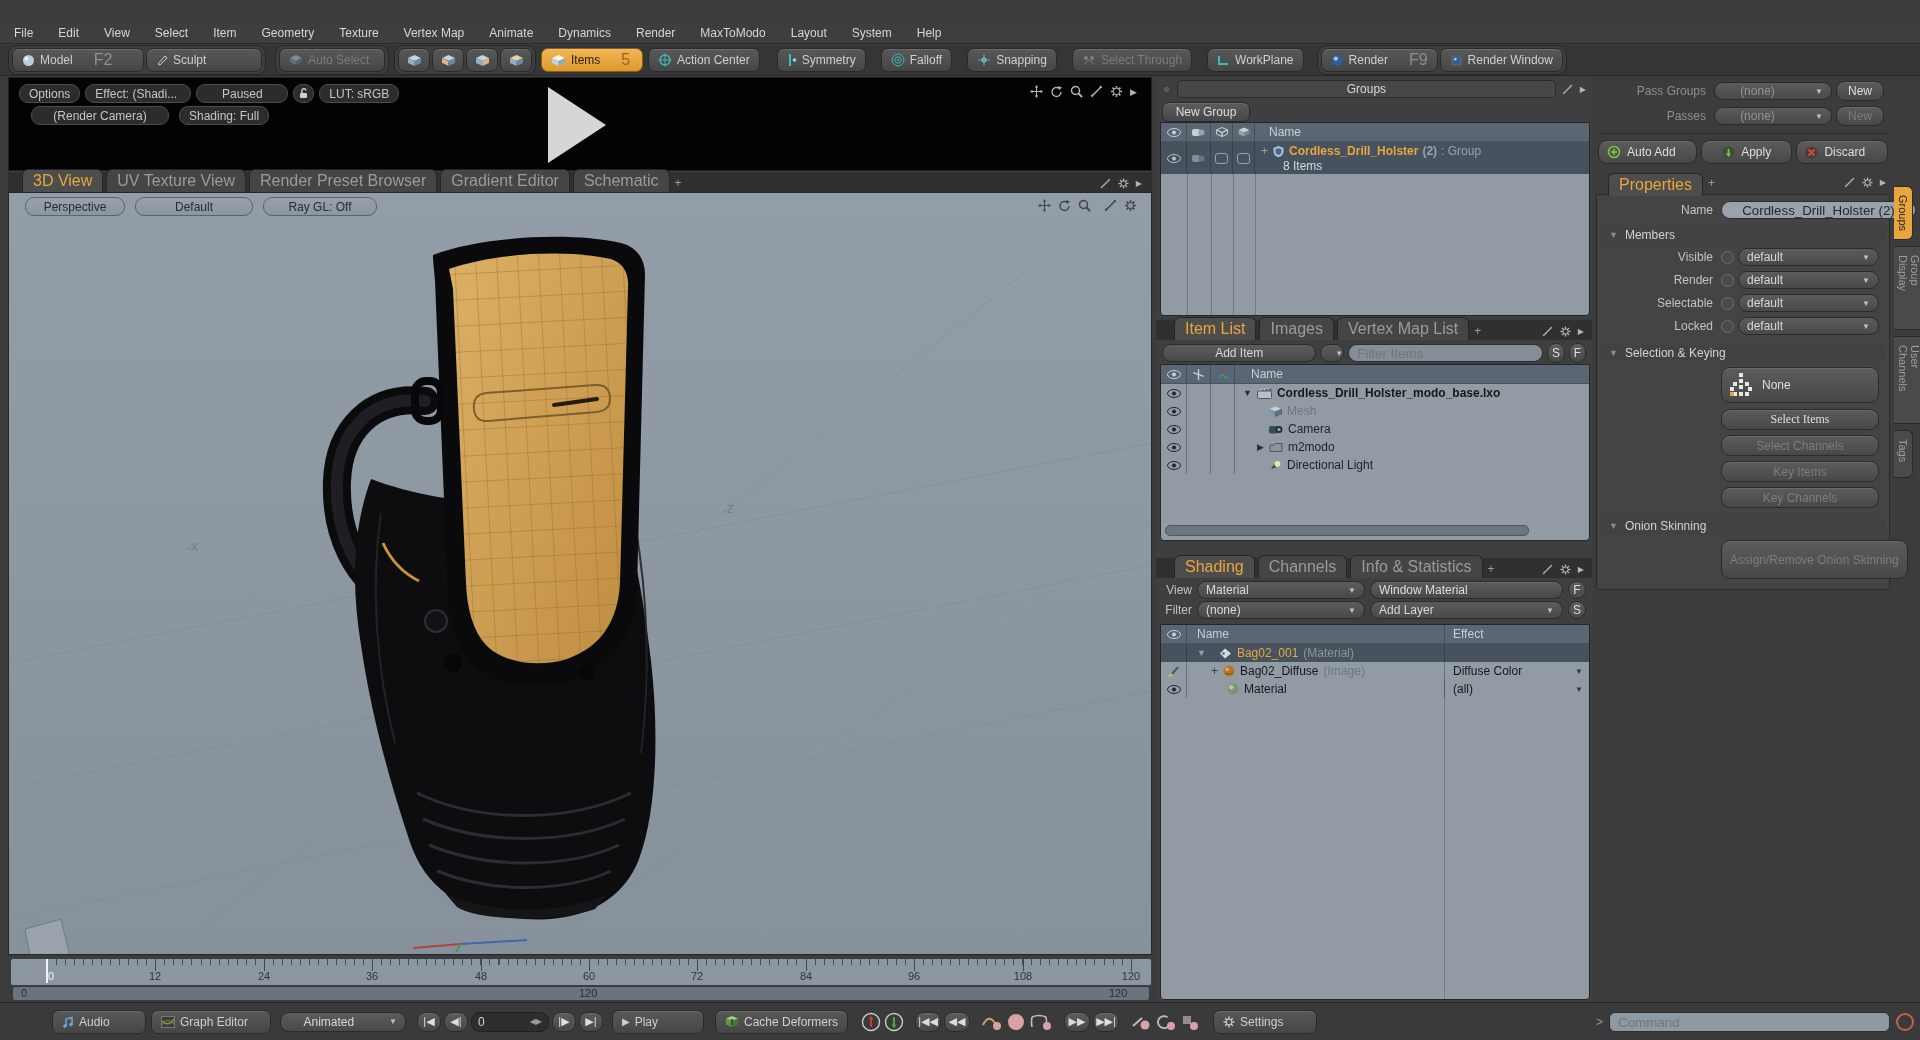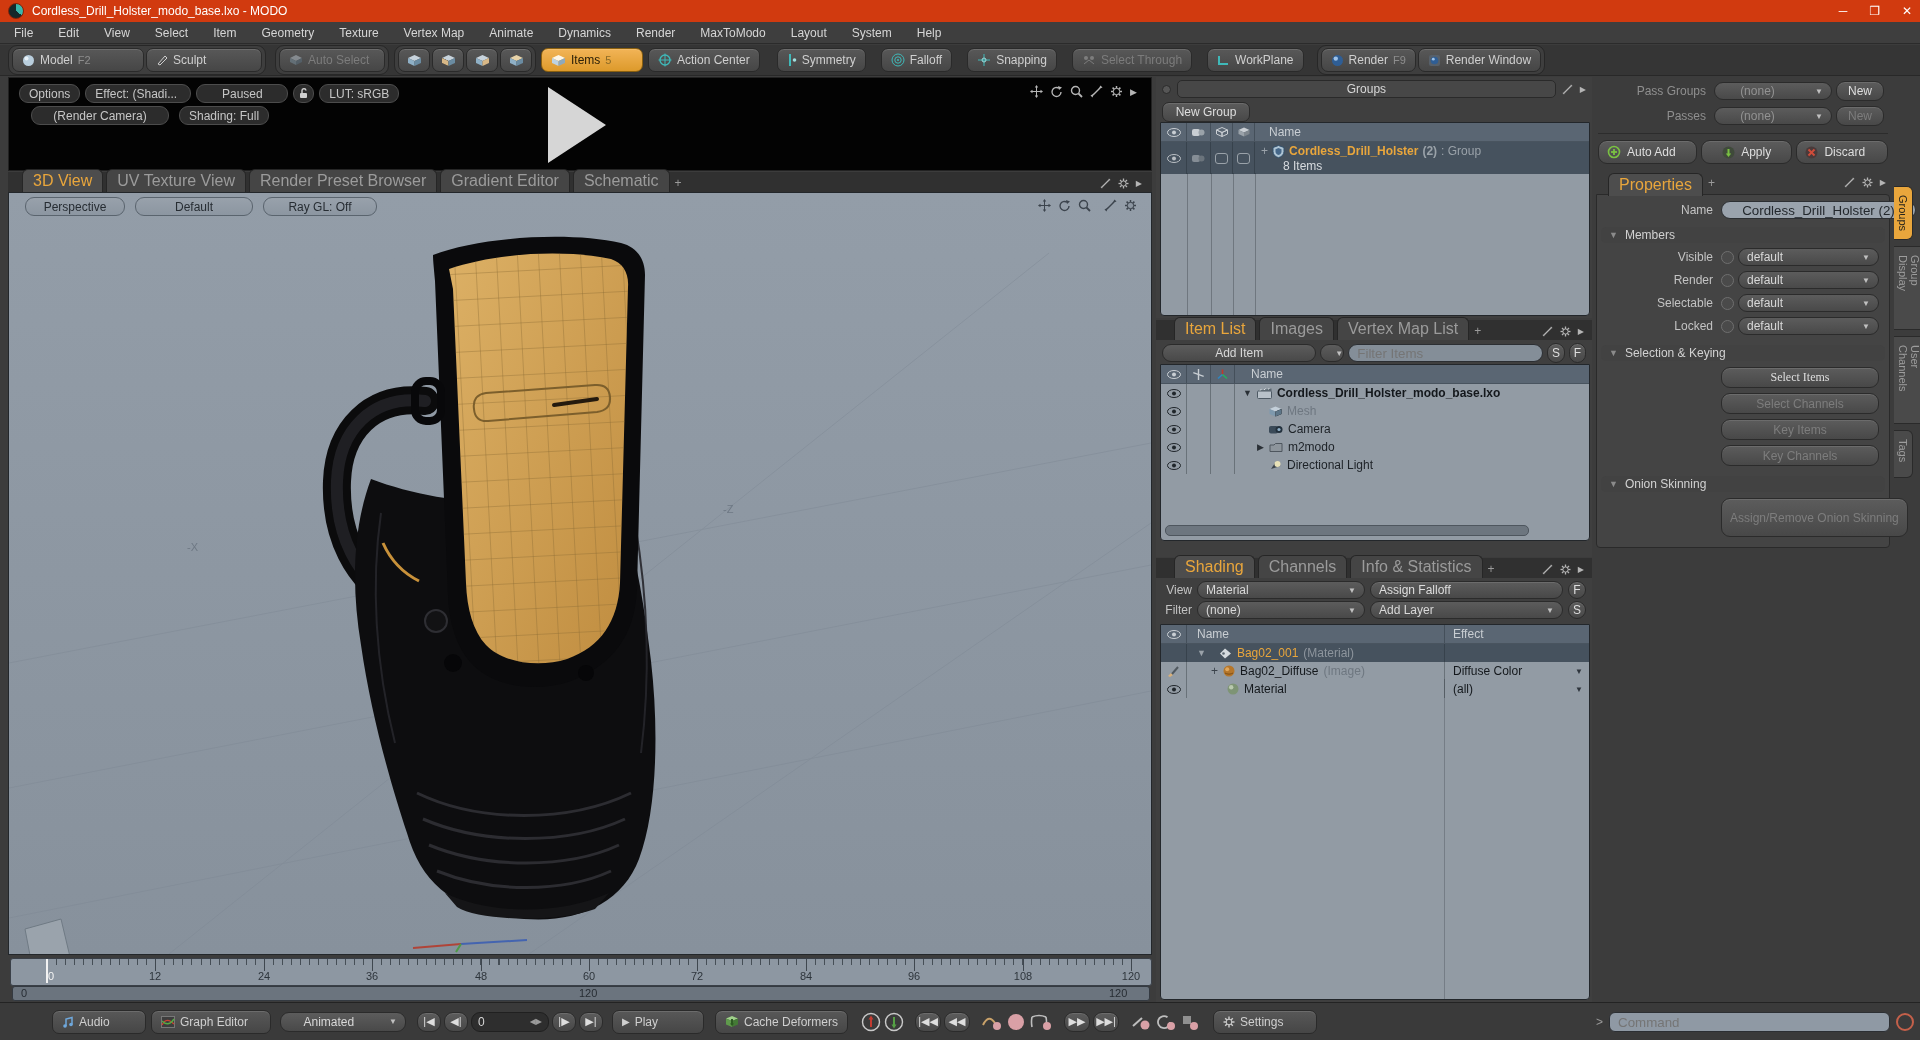--- a/index.html
+++ b/index.html
@@ -91,15 +91,6 @@
 
 <div class="app">
 
-  <div class="abs titlebar">
-    <span class="logo"></span>
-    <span class="title-text">Cordless_Drill_Holster_modo_base.lxo - MODO</span>
-    <span class="win-btns">
-      <span>─</span>
-      <span>❐</span>
-      <span>✕</span>
-    </span>
-  </div>
 
   <div class="abs menubar">
     <span>File</span>

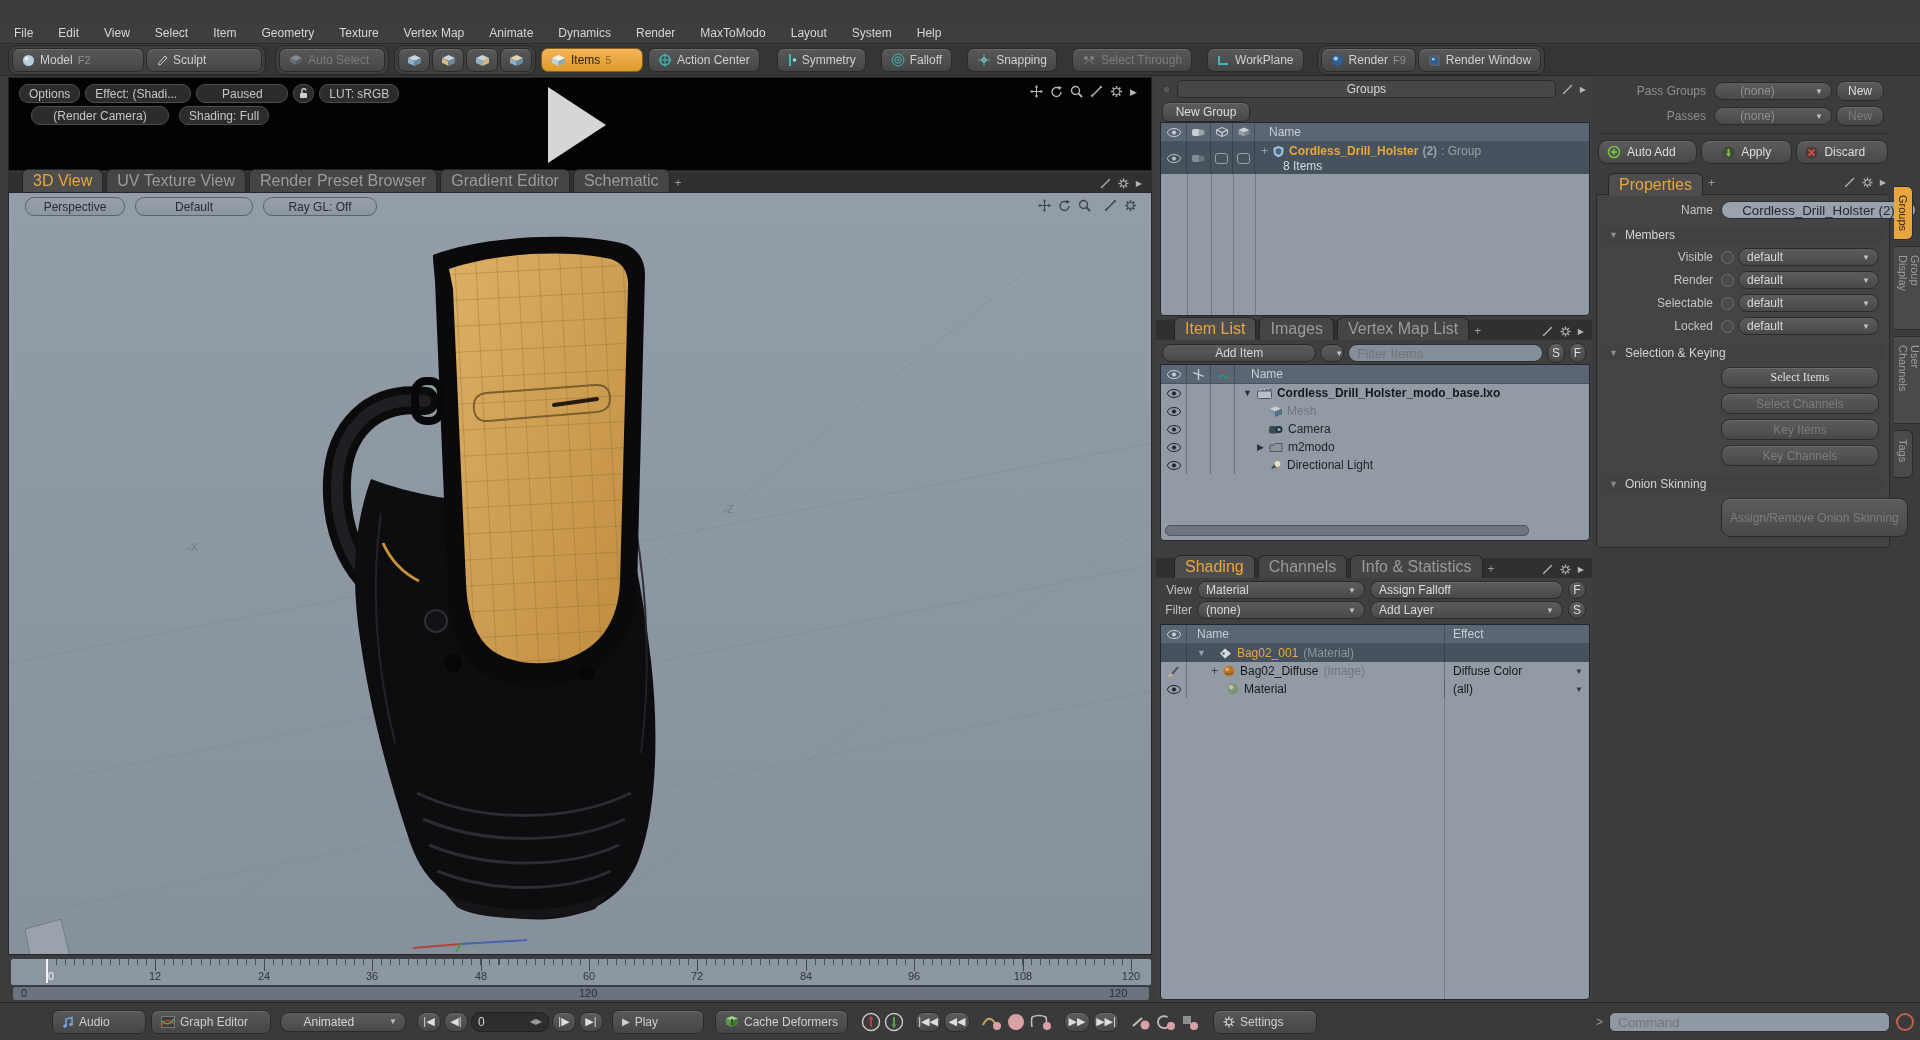--- a/index.html
+++ b/index.html
@@ -24,7 +24,7 @@
   .tbtn{height:22px;border-radius:7px;background:linear-gradient(#585858,#464646);border:1px solid #2a2a2a;
         box-shadow:inset 0 1px 0 rgba(255,255,255,.12);color:#cfcfcf;display:flex;align-items:center;gap:5px;
         padding:0 9px;white-space:nowrap;}
-  .tbtn .sc{color:#8e8e8e;font-size:11px;}
+  .tbtn .sc{color:#8e8e8e;font-size:16px;margin-left:16px;}
   .tbtn.dis{color:#7c7c7c;}
   .tbtn.orange{background:linear-gradient(#f2b457,#dd9a2b);color:#2b2008;border-color:#8a6010;}
   .tbtn.orange .sc{color:#8a6a27;}

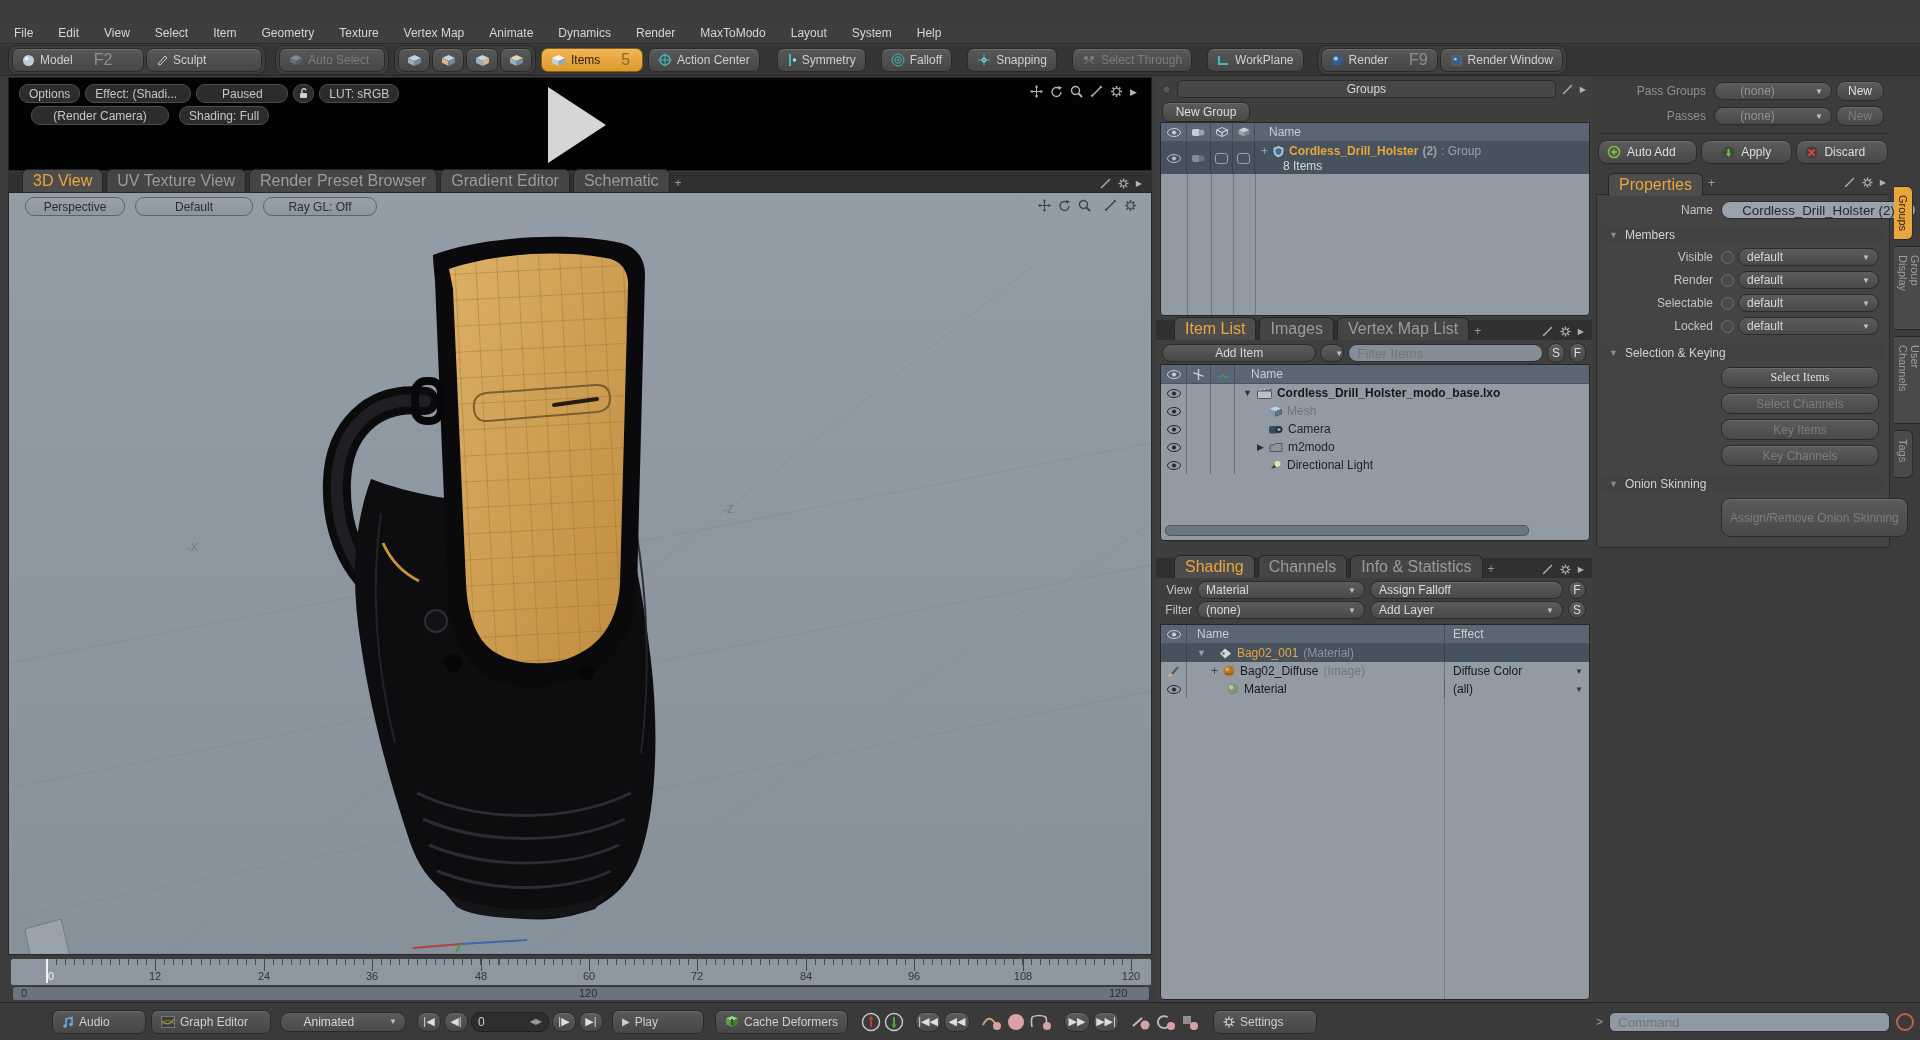--- a/index.html
+++ b/index.html
@@ -1058,6 +1058,27 @@
         <span class="tri">▼</span>
         <span>Selection &amp; Keying</span>
       </div>
+      <div style="display:flex;margin-top:6px;">
+        <span class="plabel"></span>
+        <div class="btn" style="flex:1;margin-right:6px;height:36px;justify-content:flex-start;gap:10px;">
+          <svg width="22" height="24">
+            <g fill="#e8e8e8">
+                <rect x="9" y="0" width="4" height="4"></rect>
+                <rect x="9" y="6" width="4" height="4"></rect>
+                <rect x="3" y="9" width="4" height="4"></rect>
+                <rect x="15" y="9" width="4" height="4"></rect>
+                <rect x="0" y="14" width="4" height="4"></rect>
+                <rect x="9" y="12" width="4" height="4"></rect>
+                <rect x="18" y="14" width="4" height="4"></rect>
+                <rect x="3" y="19" width="4" height="4"></rect>
+                <rect x="9" y="19" width="4" height="4"></rect>
+                <rect x="15" y="19" width="4" height="4"></rect>
+              </g>
+            <rect x="0" y="19" width="4" height="4" fill="#e9a63c"></rect>
+          </svg>
+          <span>None</span>
+        </div>
+      </div>
       <div style="display:flex;margin-top:6px;font-family:Liberation Serif, serif;">
         <span class="plabel"></span>
         <div class="btn" style="flex:1;margin-right:6px;height:21px;">

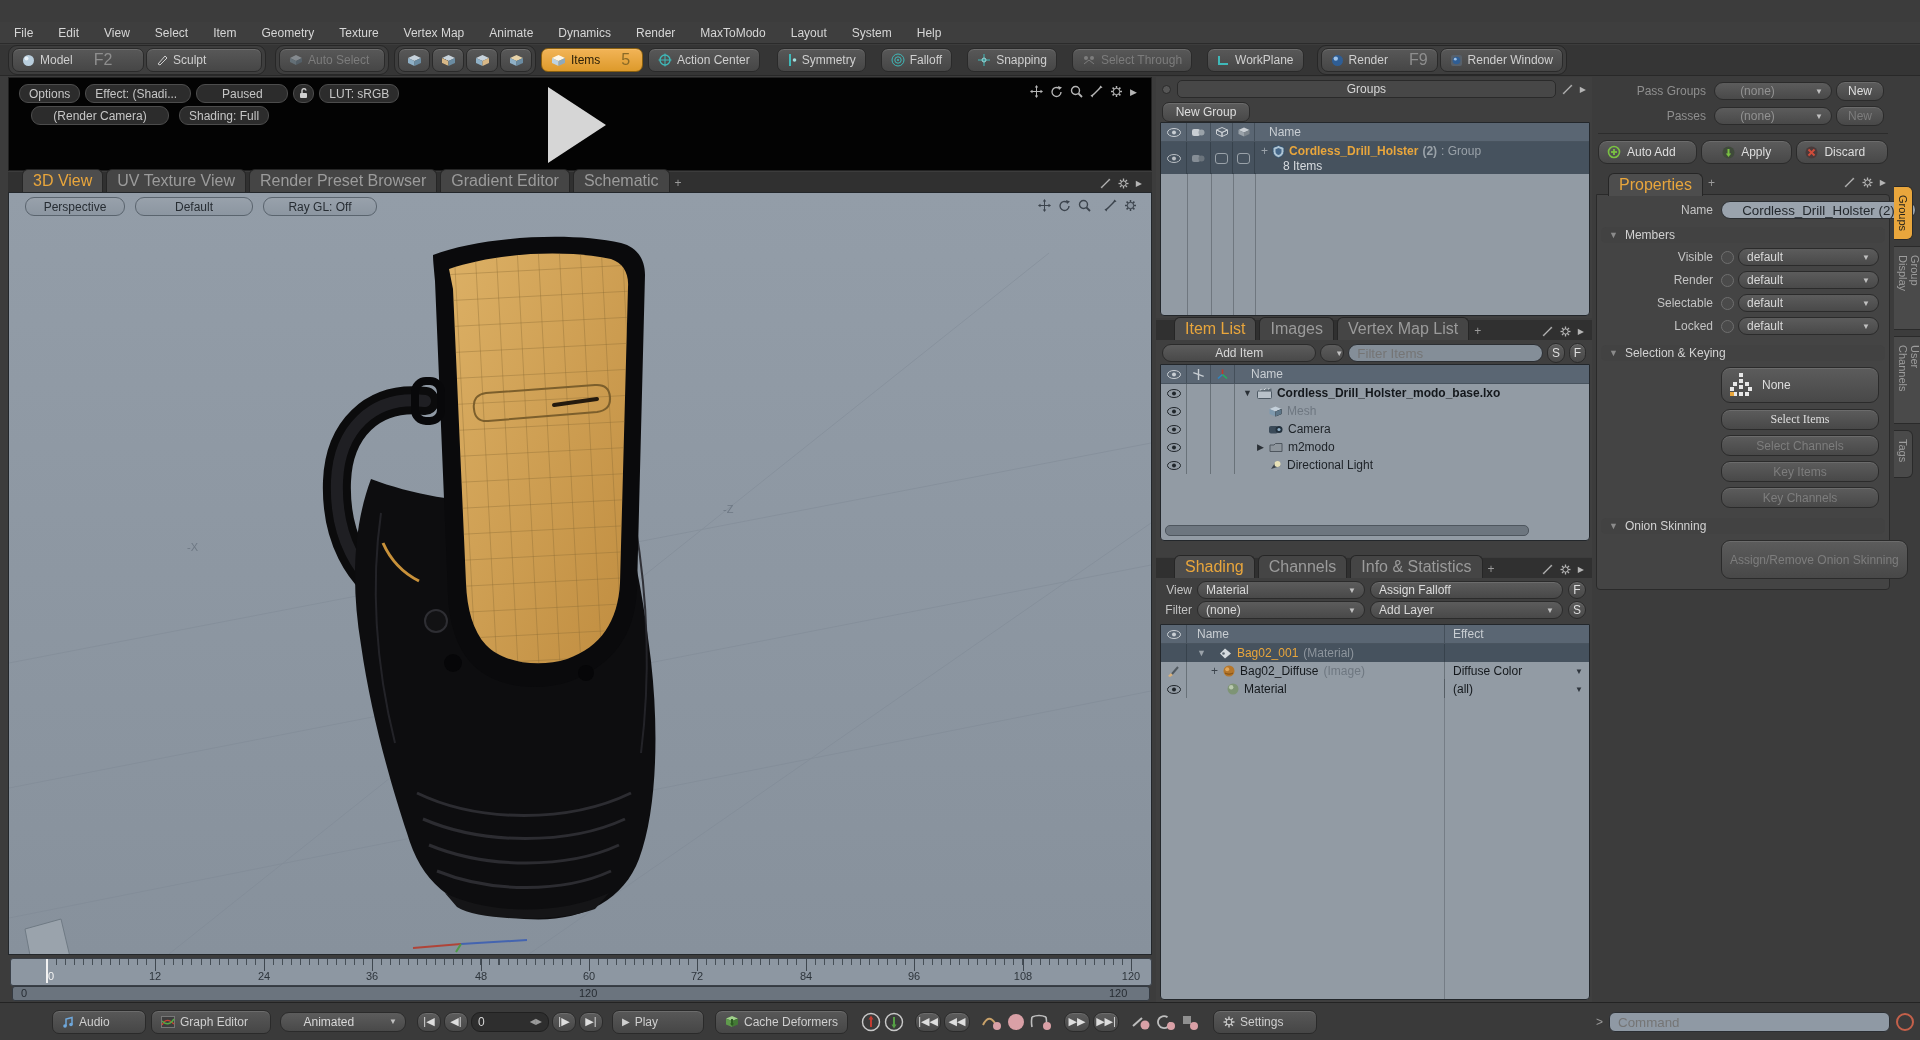--- a/index.html
+++ b/index.html
@@ -854,7 +854,7 @@
         <span class="arr">▼</span>
       </div>
       <div class="btn" style="flex:1;justify-content:flex-start;height:18px;">
-        <span>Assign Falloff</span>
+        <span>Window Material</span>
       </div>
       <div class="btn sqbtn" style="height:18px;">
           <span>F</span>

